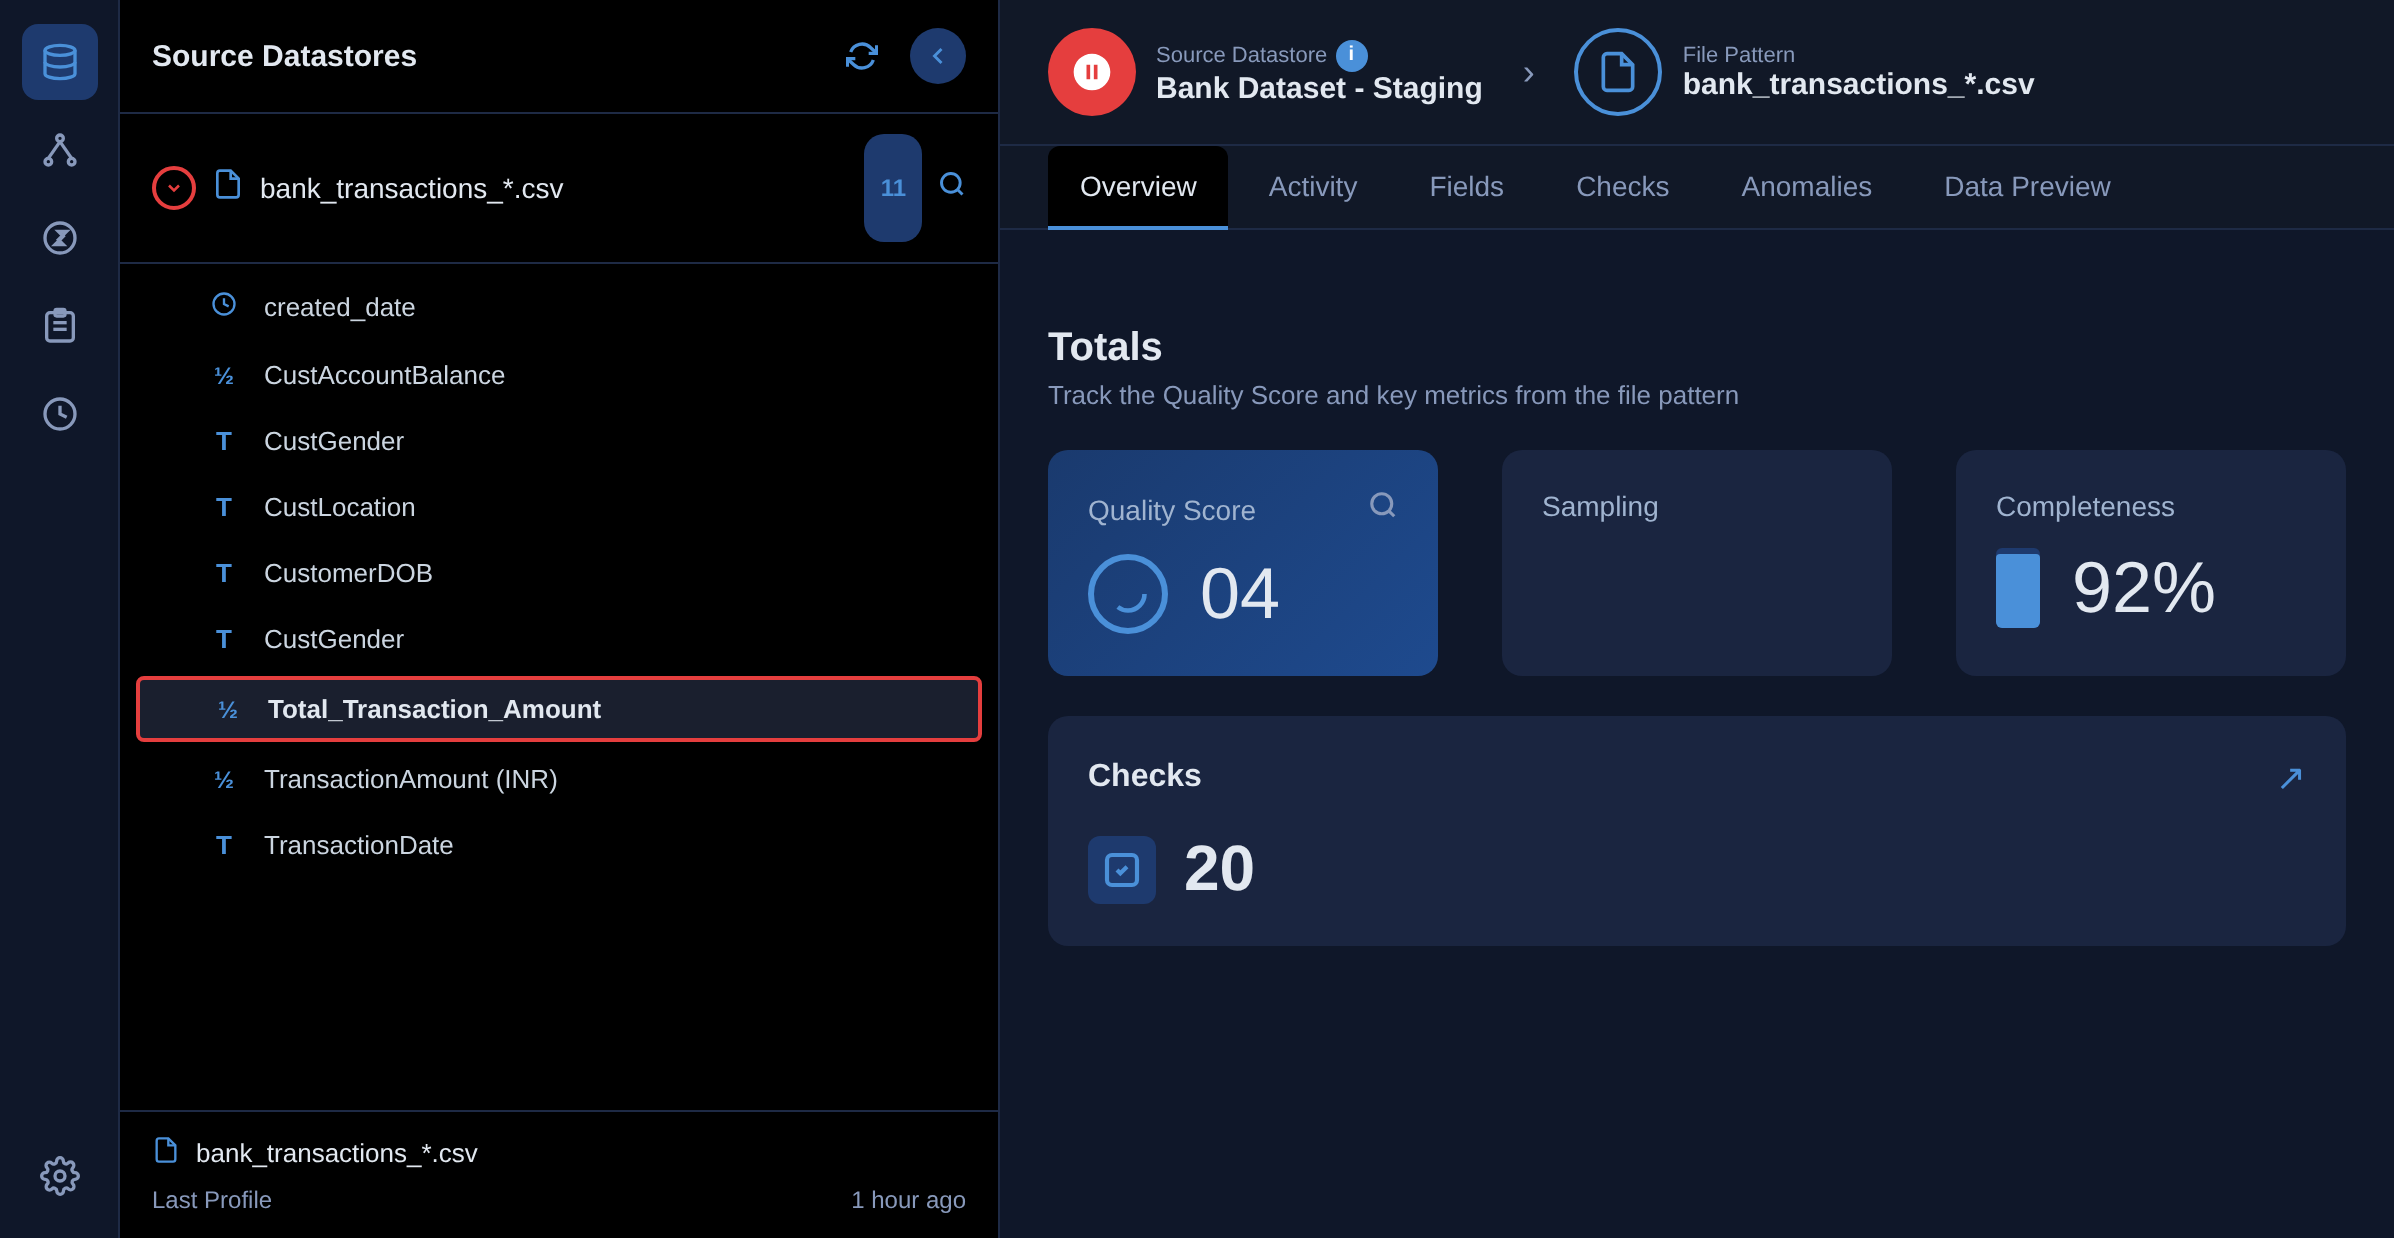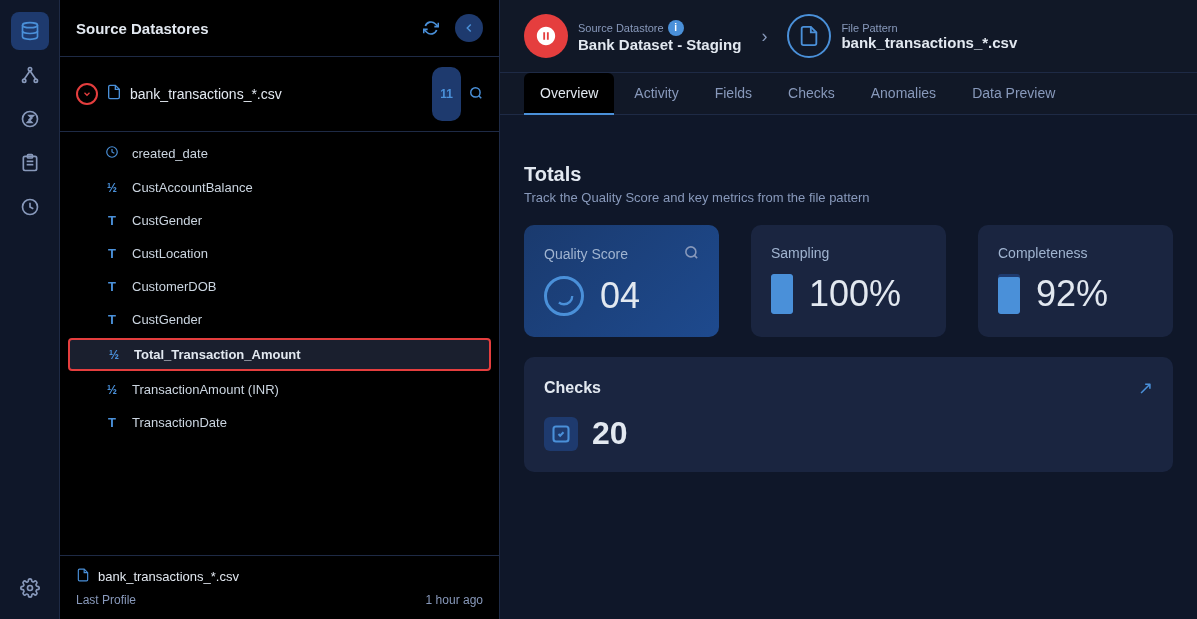--- a/index.html
+++ b/index.html
@@ -670,12 +670,6 @@
         <div class="metric-card-header">
           <span class="metric-card-title">Sampling</span>
         </div>
-        <div class="metric-value-row">
-          <div class="bar-icon">
-            <div class="bar-fill" style="height: 100%;"></div>
-          </div>
-          <span class="metric-value">100%</span>
-        </div>
       </div>
 
       <div class="metric-card">

